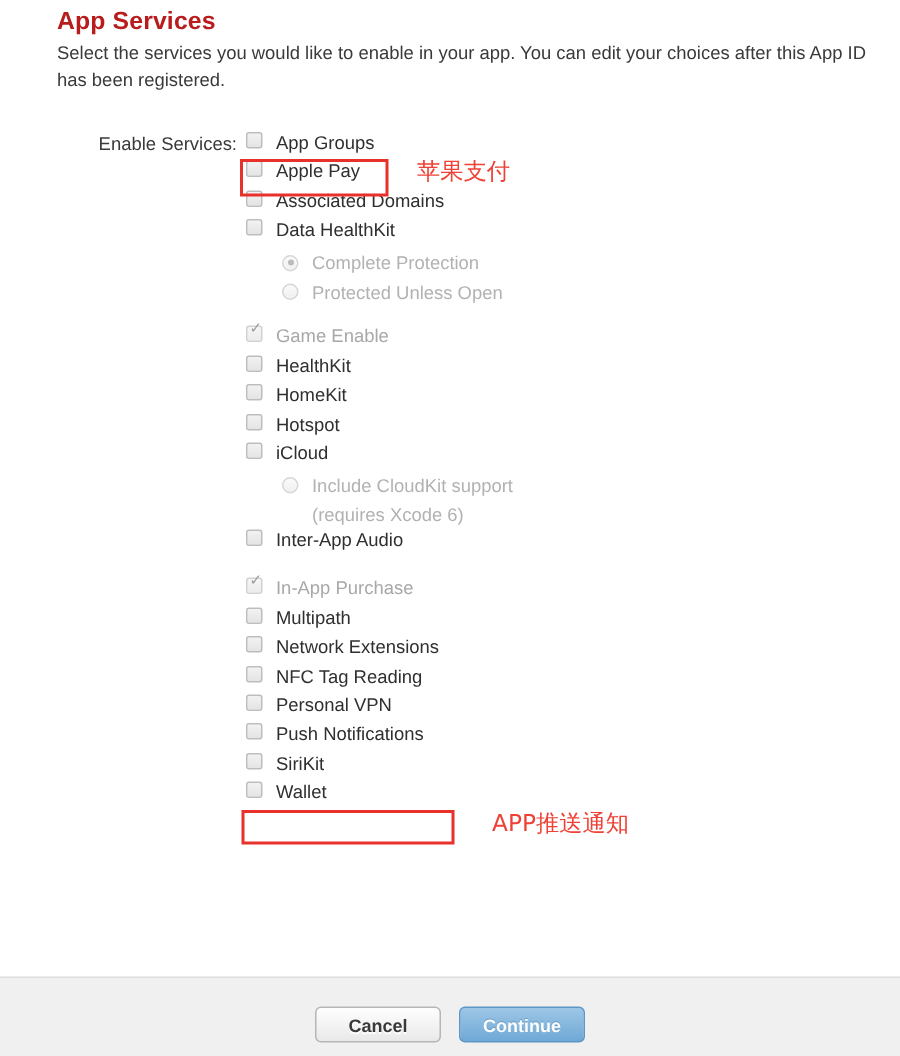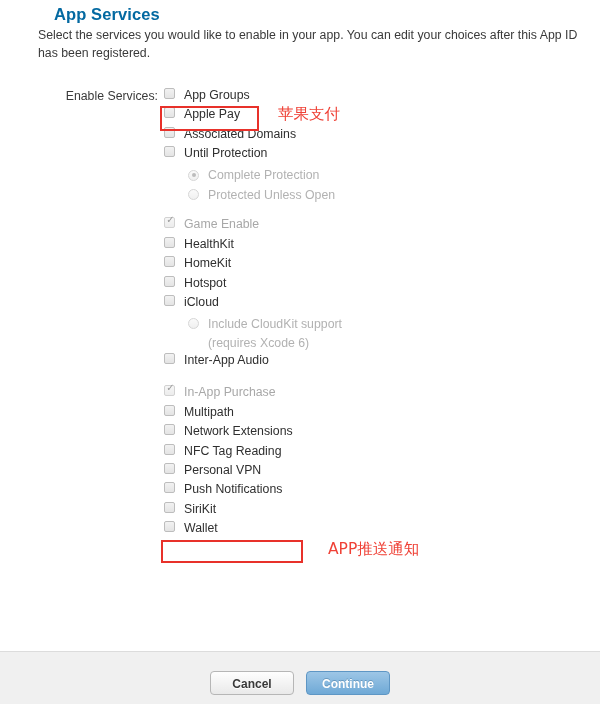--- a/index.html
+++ b/index.html
@@ -27,9 +27,9 @@
   .page-title {
     font-size: 16.5px;
     font-weight: bold;
-    color: #0369a1;
+    color: #b91c1c;
     letter-spacing: 0.1px;
-    margin: 0 0 3px 16px;
+    margin: 0 0 3px 0;
     line-height: 20px;
   }
   .page-desc {

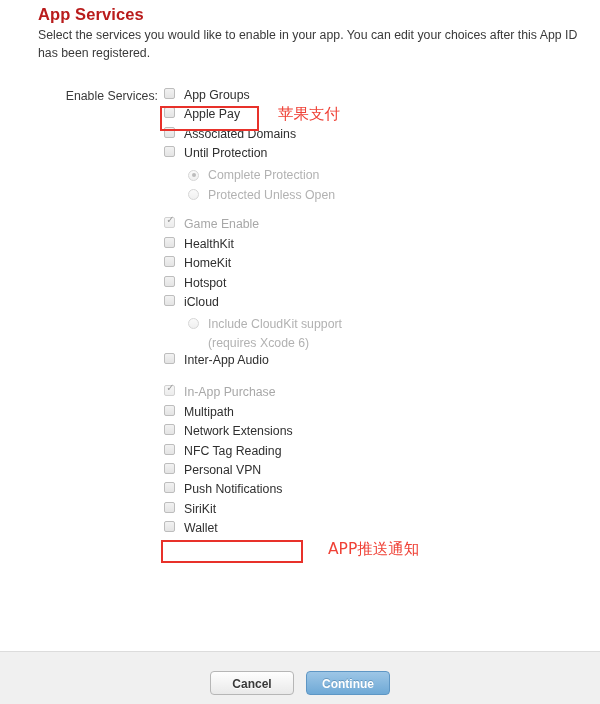--- a/index.html
+++ b/index.html
@@ -248,7 +248,7 @@
     </div>
     <div class="svc-row">
       <span class="cbx"></span>
-      <span class="svc-label">Until Protection</span>
+      <span class="svc-label">Data HealthKit</span>
     </div>
 
     <div class="radio-row">

